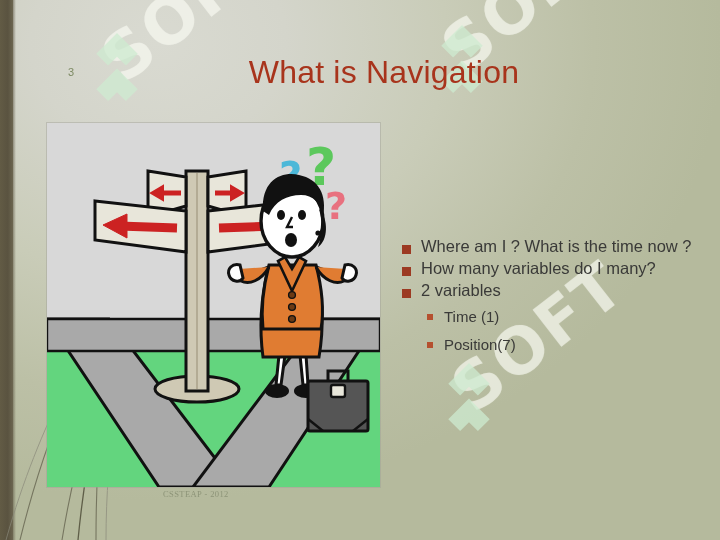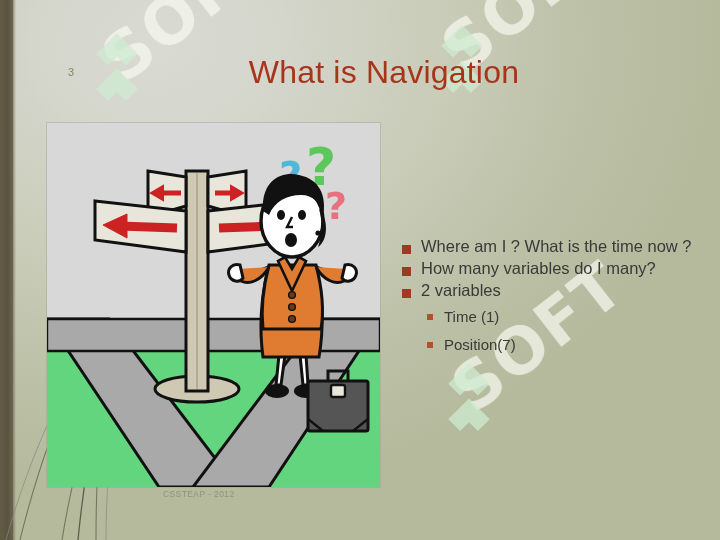--- a/index.html
+++ b/index.html
@@ -185,7 +185,7 @@
     font-size: 8.5px;
     color: #8d9478;
     letter-spacing: 0.4px;
-    font-family: Liberation Sans, sans-serif;
+    font-family: Liberation Serif, serif;
   }
 </style>
 </head>

